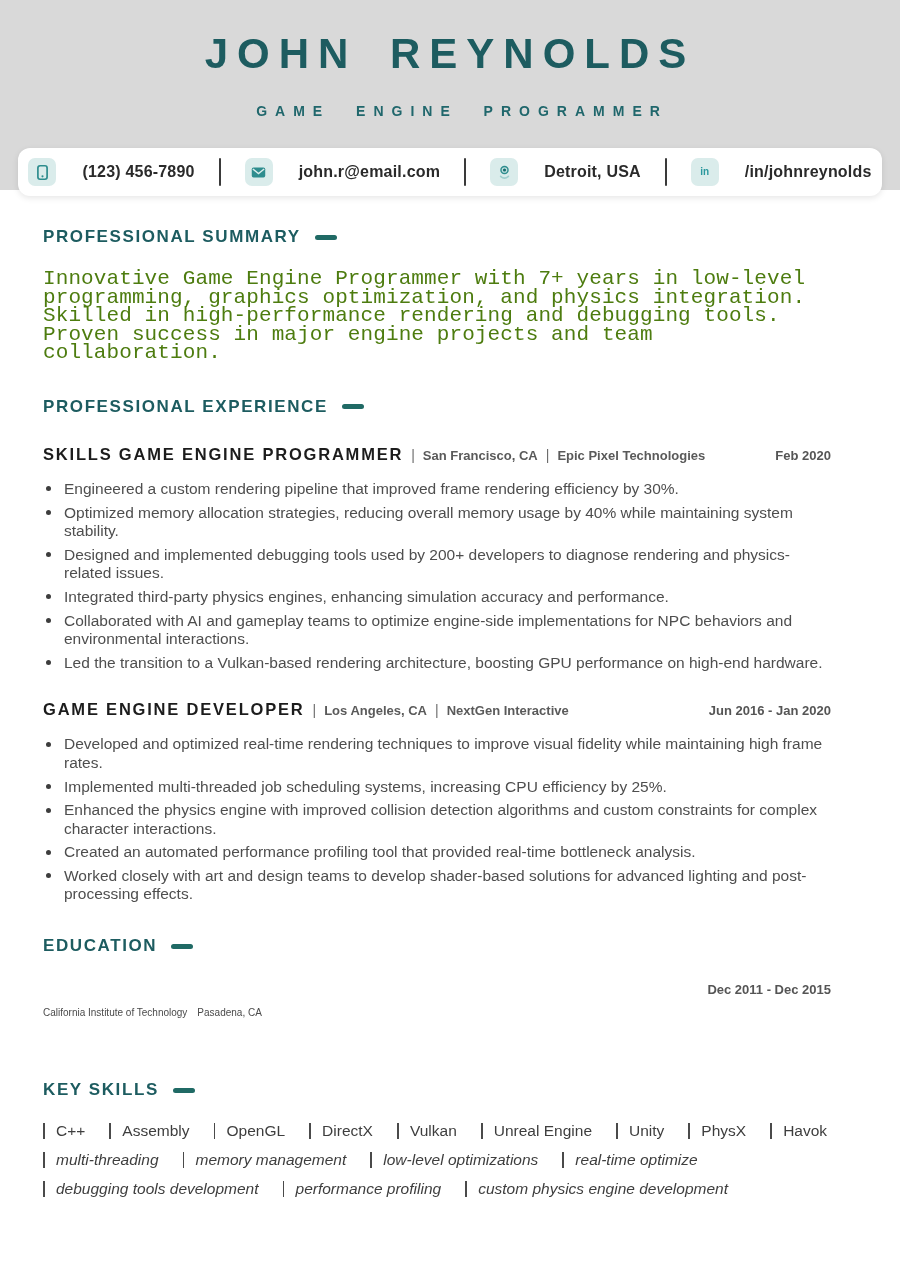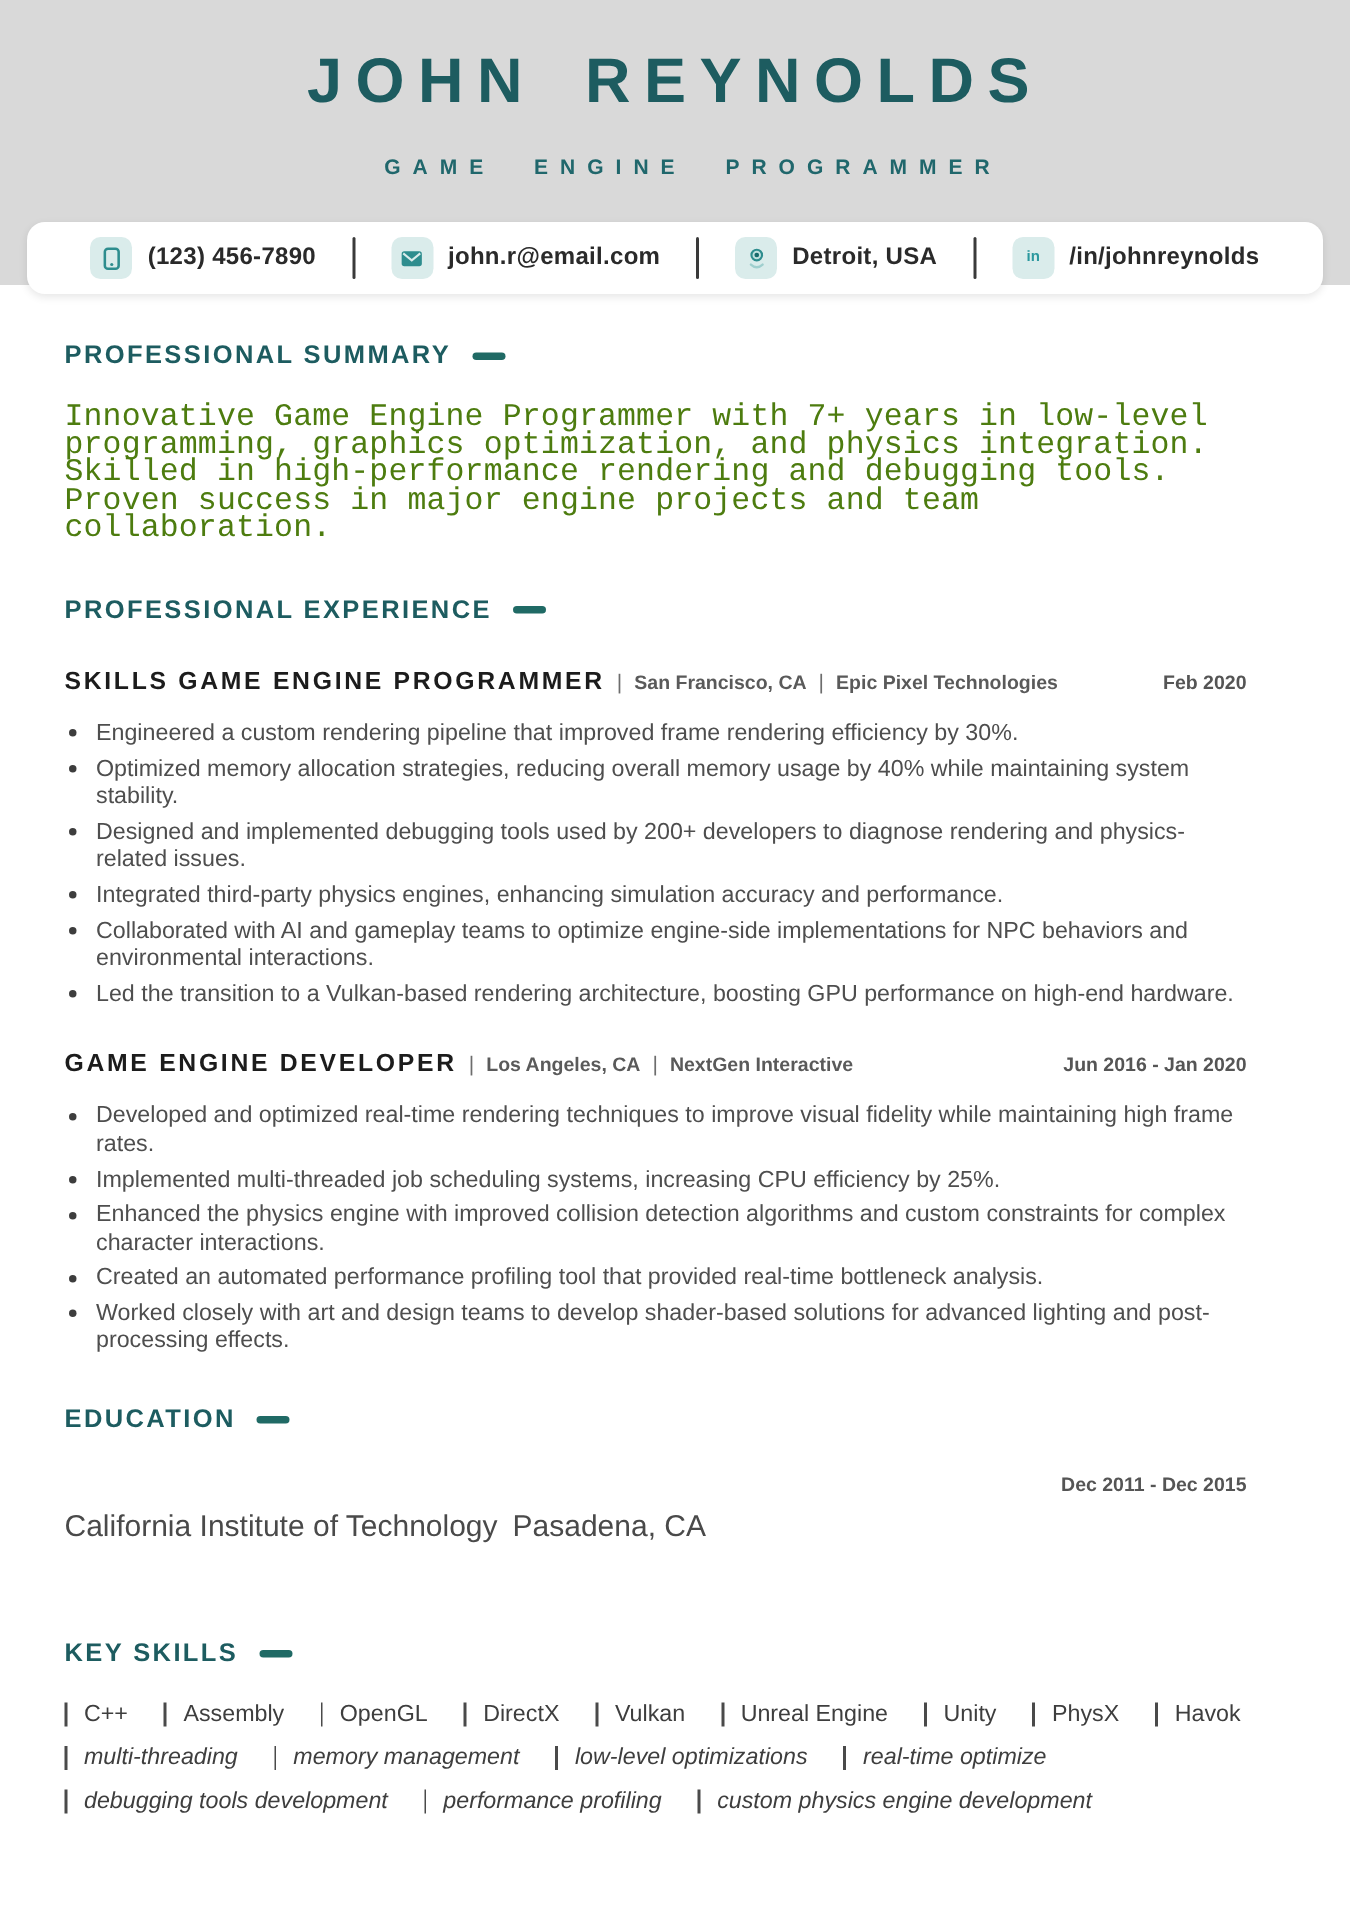--- a/index.html
+++ b/index.html
@@ -24,7 +24,7 @@
     background:#ffffff; border-radius:12px; box-shadow:0 2px 6px rgba(0,0,0,0.10);
     display:flex; align-items:center; justify-content:center; gap:24px; z-index:2;
   }
-  .contact-item { display:flex; align-items:center; gap:10px; }
+  .contact-item { display:flex; align-items:center; gap:26px; }
   .icon-box {
     width:28px; height:28px; border-radius:7px; background:#daeceb;
     display:flex; align-items:center; justify-content:center; flex:0 0 auto;

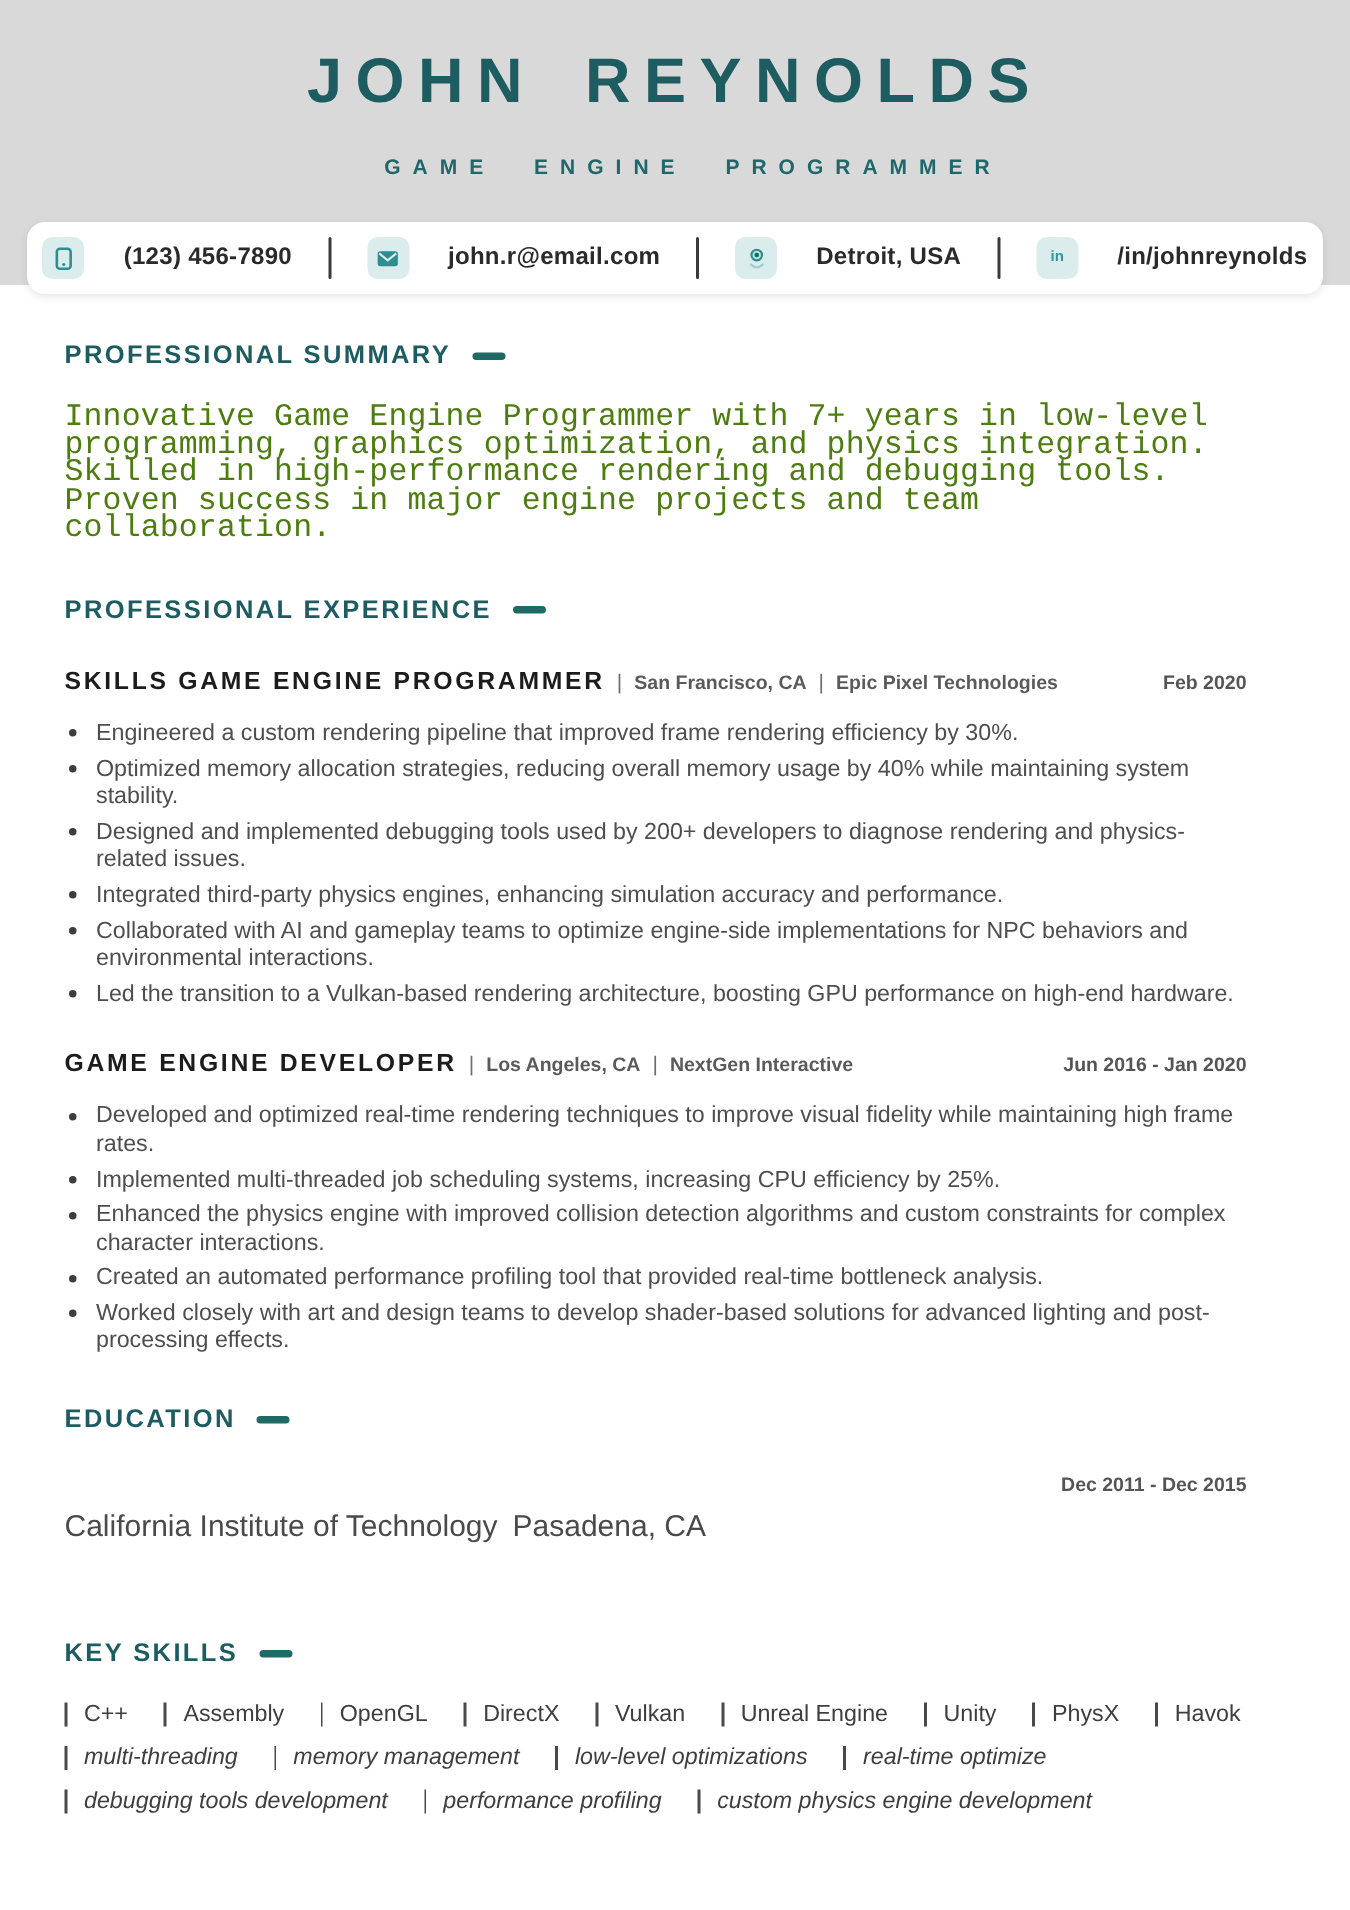--- a/index.html
+++ b/index.html
@@ -64,7 +64,7 @@
   .edu-row { display:flex; align-items:baseline; margin-top:26px; }
   .edu-degree { font-size:15px; font-weight:700; color:#1c1c1c; }
   .edu-date { margin-left:auto; font-size:13px; font-weight:700; color:#555555; }
-  .edu-school { display:flex; gap:10px; margin-top:10px; font-size:20px; color:#4a4a4a; }
+  .edu-school { display:flex; gap:10px; margin-top:10px; font-size:10px; color:#4a4a4a; }
   .sec-skills { margin-top:62px; }
   ul.skill-row { list-style:none; display:flex; flex-wrap:wrap; column-gap:24px; row-gap:10px; margin-top:22px; }
   ul.skill-row + ul.skill-row { margin-top:11px;font-style:italic; }

